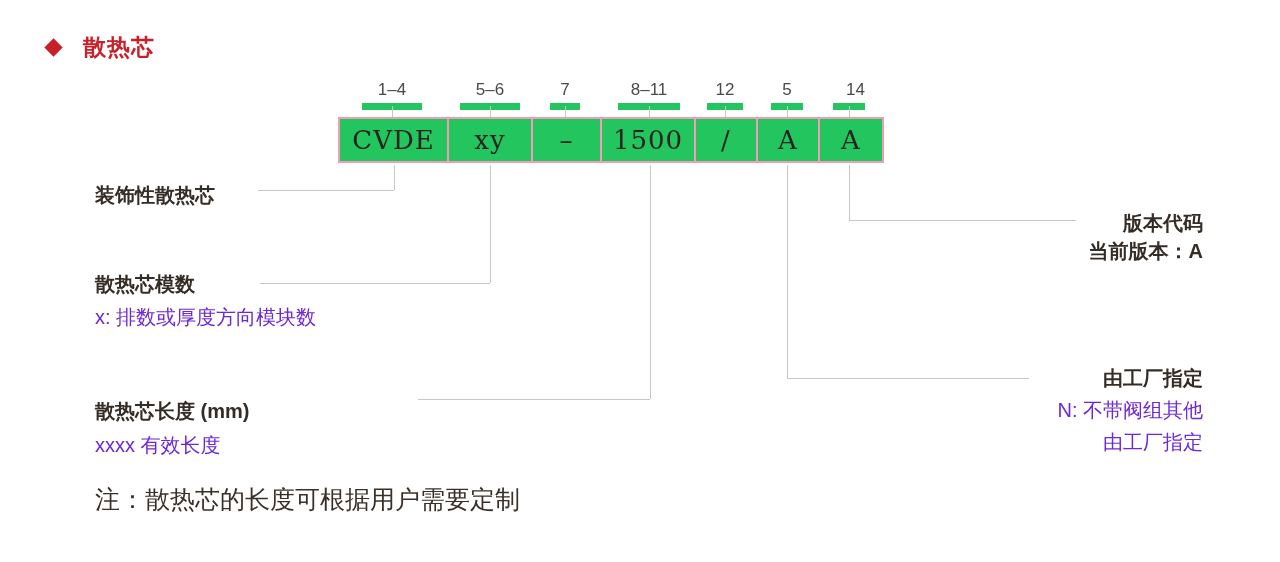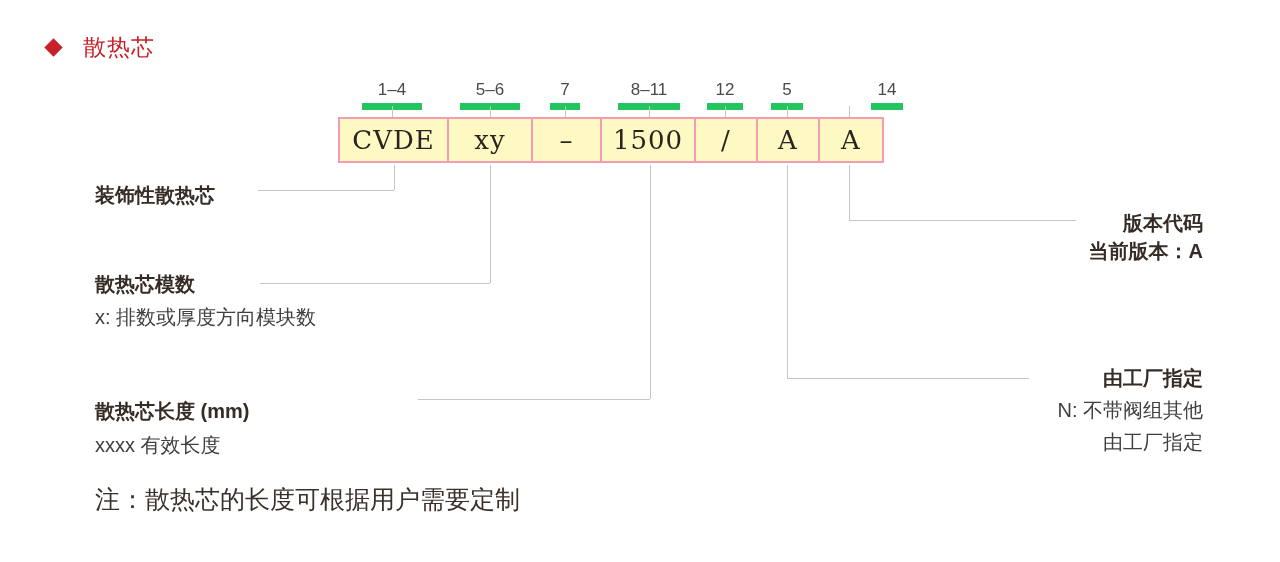--- a/index.html
+++ b/index.html
@@ -10,7 +10,7 @@
   
   .hdr{position:absolute;left:47px;top:32px;display:flex;align-items:center;}
   .diamond{width:13px;height:13px;background:#c8202a;transform:rotate(45deg);margin-right:23px;}
-  .page-title{font-size:23px;font-weight:normal;color:#c8202a;letter-spacing:1px;}
+  .page-title{font-size:23px;font-weight:bold;color:#c8202a;letter-spacing:1px;}
 
   
   .pos-label{

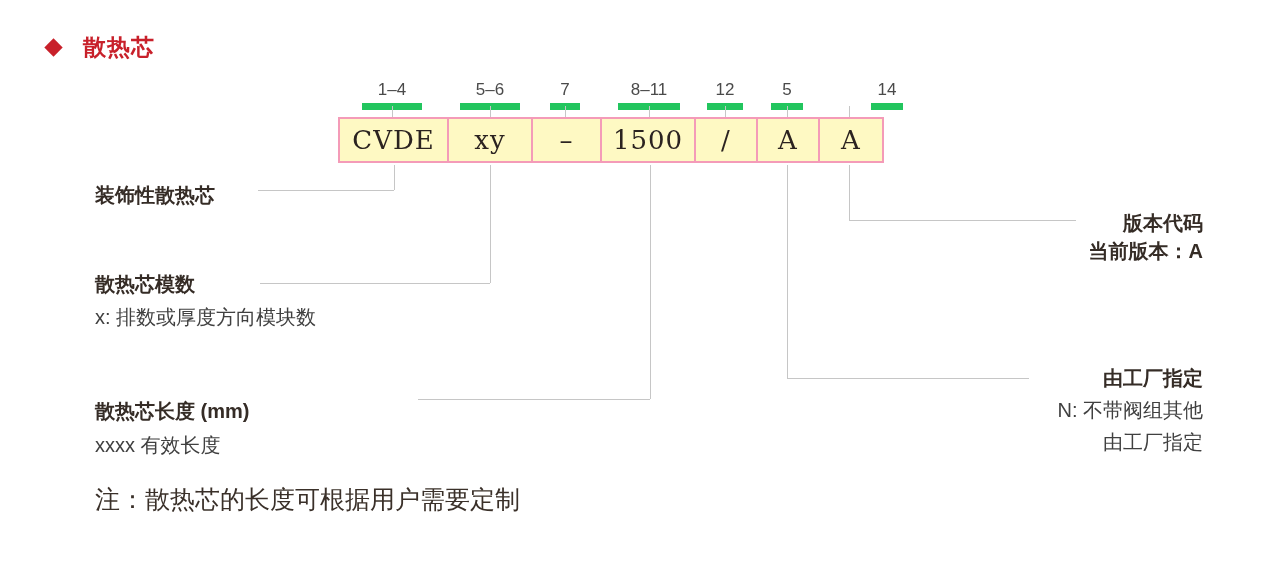--- a/index.html
+++ b/index.html
@@ -58,7 +58,7 @@
   <div class="pos-label" style="left:618px;width:62px;">8–11</div>
   <div class="pos-label" style="left:707px;width:36px;">12</div>
   <div class="pos-label" style="left:771px;width:32px;">5</div>
-  <div class="pos-label" style="left:871px;width:32px;">14</div>
+  <div class="pos-label" style="left:833px;width:32px;text-align:right;">14</div>
 
   <div class="vline" style="left:392px;top:106px;height:11px;"></div>
   <div class="vline" style="left:490px;top:106px;height:11px;"></div>

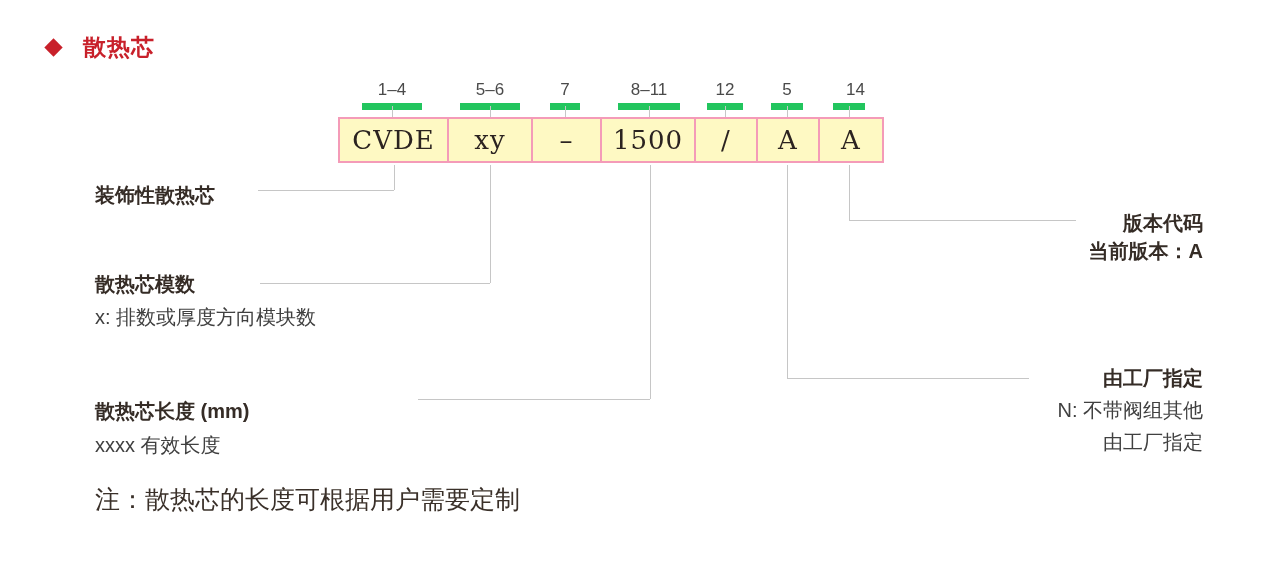--- a/index.html
+++ b/index.html
@@ -21,7 +21,7 @@
   
   .code-table{
     position:absolute;left:338px;top:117px;display:flex;
-    border:2px solid #f49bb8;background:#fef9c3;
+    border:2px solid #f49bb8;background:#22c55e;
   }
   .code-cell{
     height:42px;display:flex;align-items:center;justify-content:center;

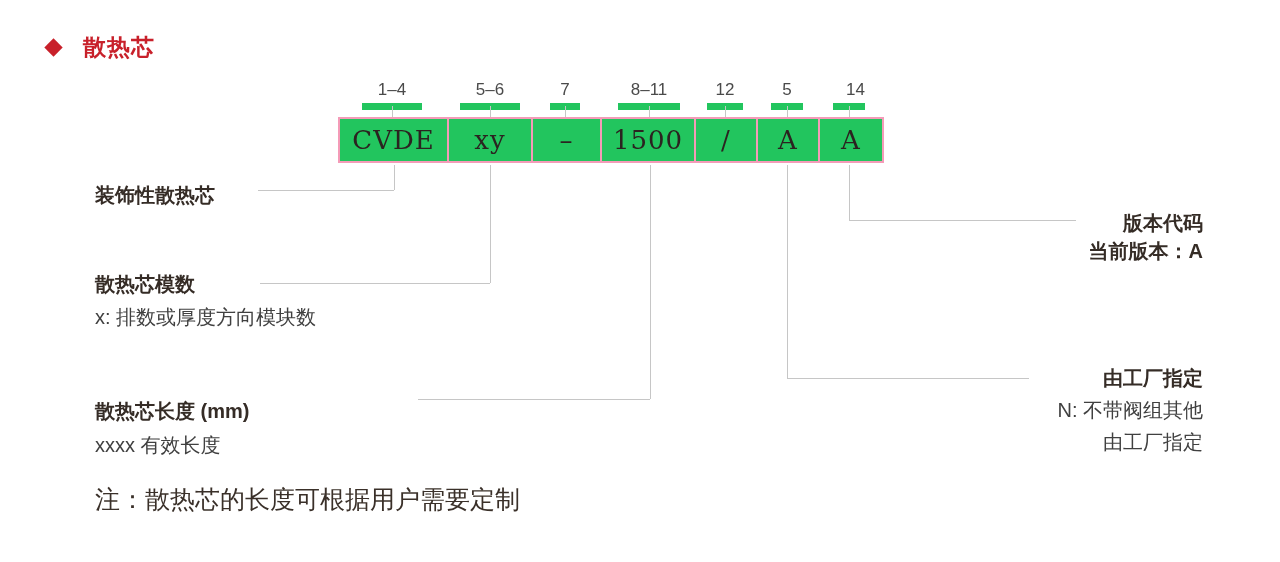--- a/index.html
+++ b/index.html
@@ -37,7 +37,7 @@
   .vline{width:1px;}
 
   
-  .ann{position:absolute;font-size:20px;line-height:23px;color:#404040;white-space:nowrap;}
+  .ann{position:absolute;font-size:20px;line-height:23px;color:#6d28d9;white-space:nowrap;}
   .ann.bold{font-weight:bold;color:#352c26;}
   .ann.right{text-align:right;}
   .note{position:absolute;font-size:25px;color:#3a3029;white-space:nowrap;}

